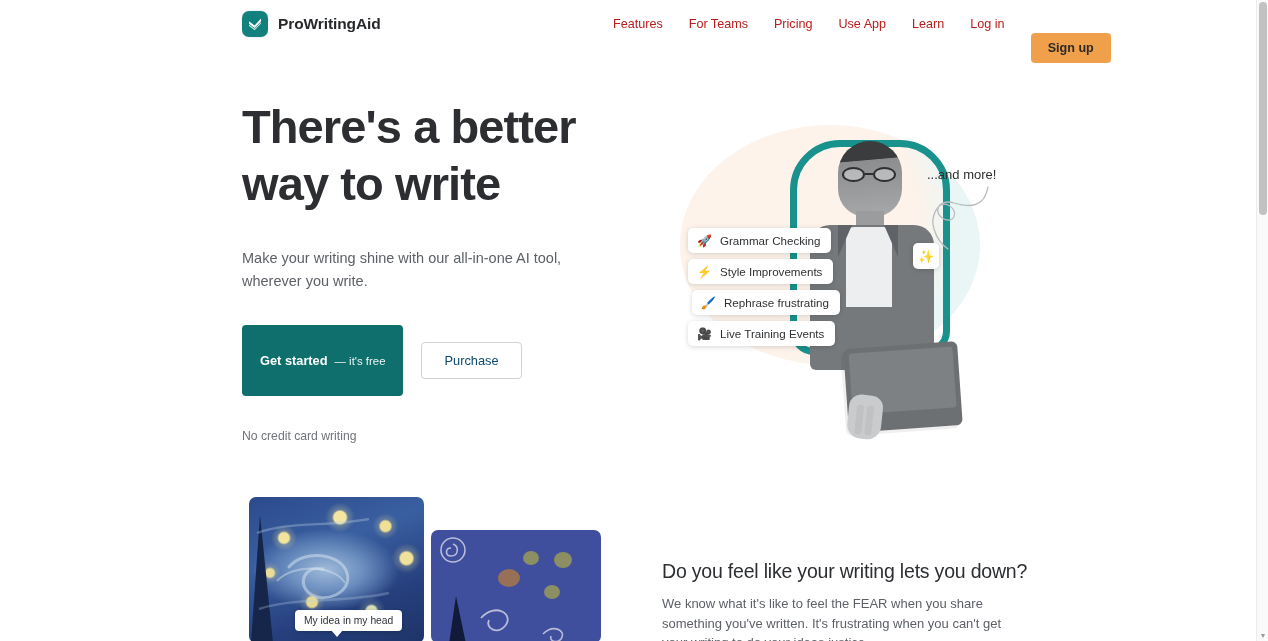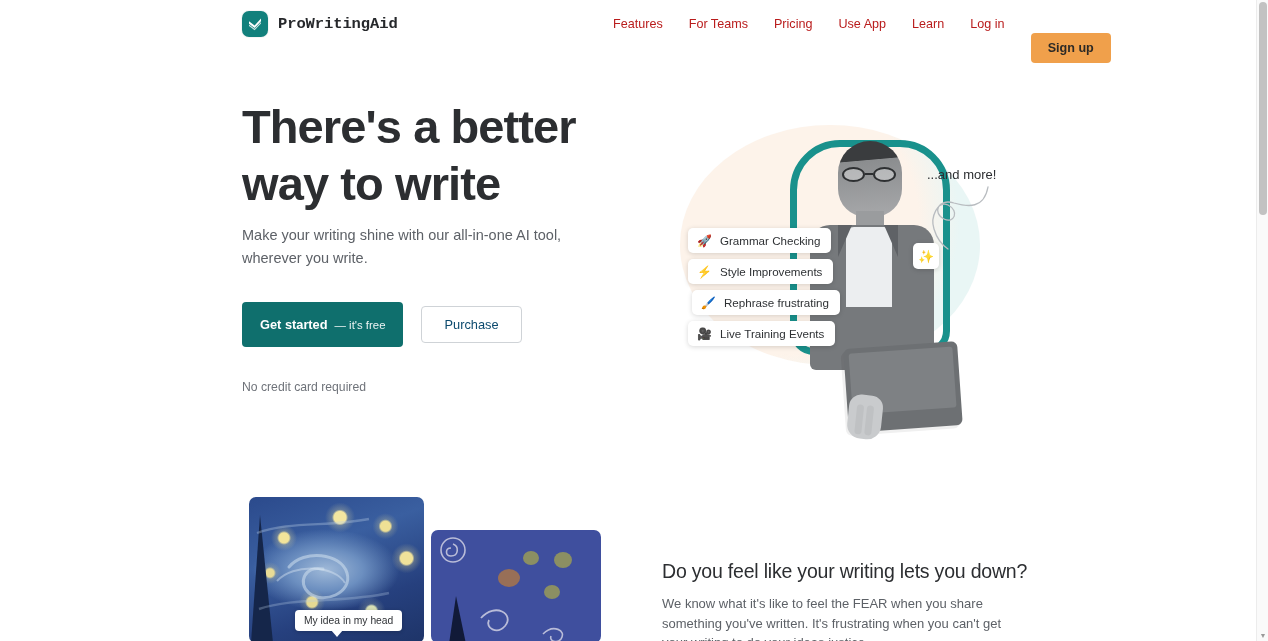--- a/index.html
+++ b/index.html
@@ -38,7 +38,6 @@
   .brand-name {
     font-size: 15.5px; font-weight: bold; color: #26282b;
     letter-spacing: -0.1px;
-    font-family: Liberation Mono, monospace;
   }
 
   .nav {

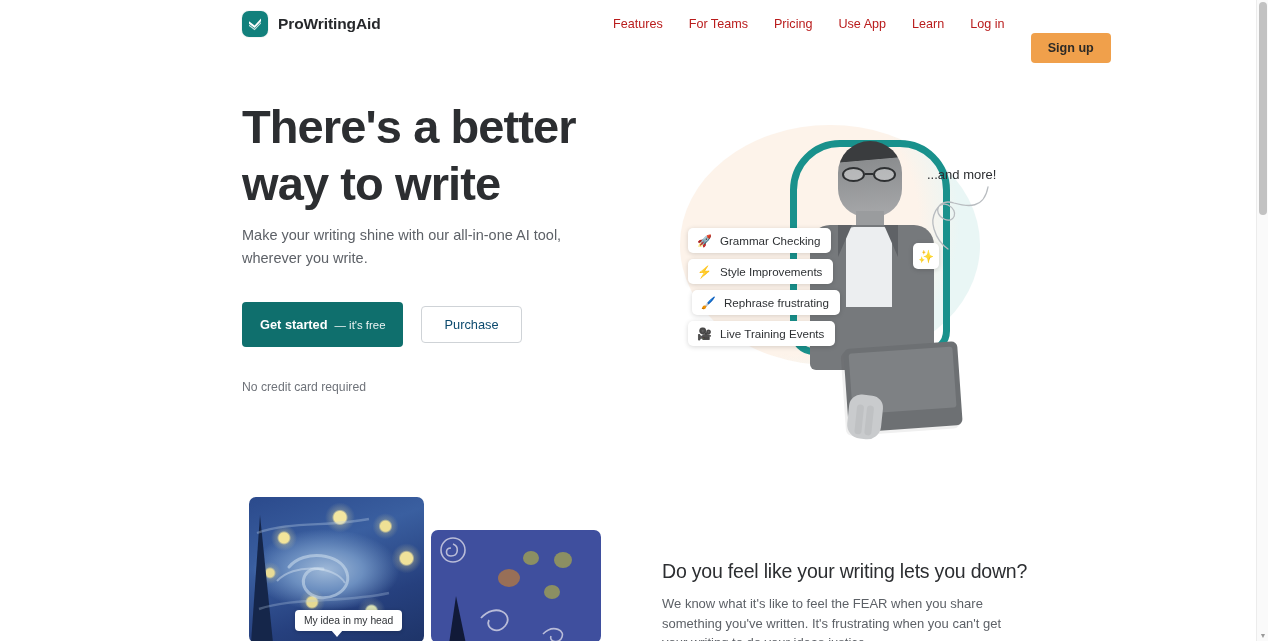--- a/index.html
+++ b/index.html
@@ -70,7 +70,7 @@
     letter-spacing: -0.9px;
   }
   .hero-sub {
-    margin-top: 12px;
+    margin-top: 35px;
     font-size: 14.5px; line-height: 23px;
     color: #5d6167; max-width: 330px;
   }

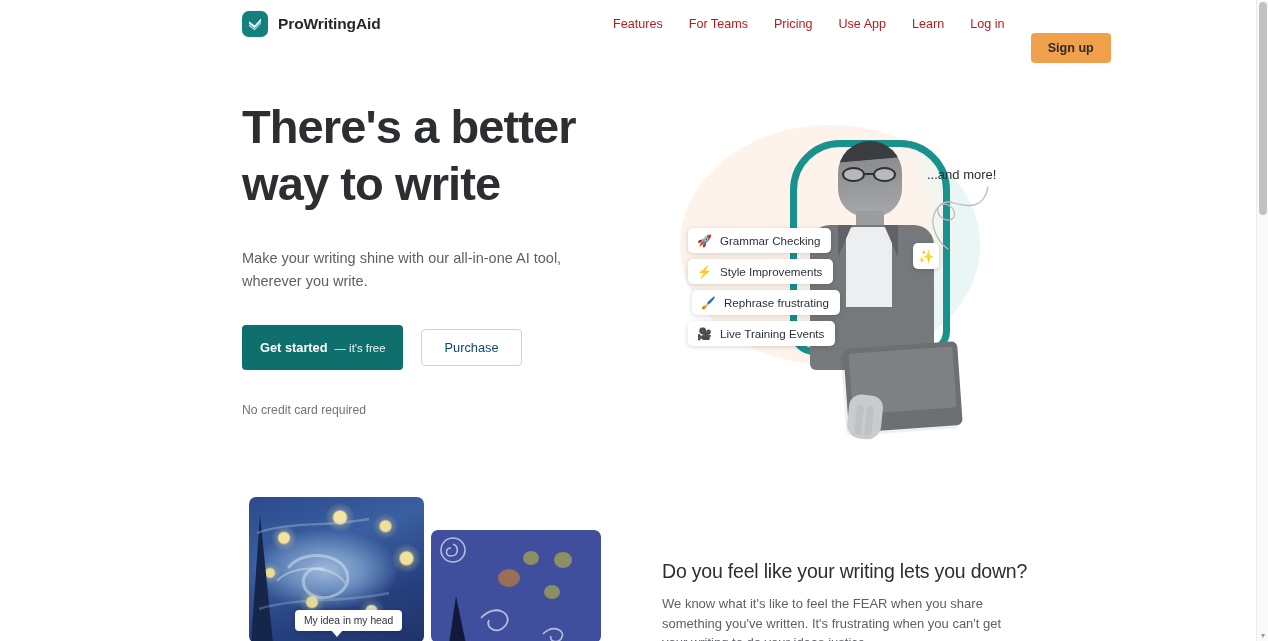--- a/index.html
+++ b/index.html
@@ -78,7 +78,7 @@
   .btn-primary {
     background: #0f6f6d; color: #ffffff;
     border: none; border-radius: 4px;
-    padding: 15px 18px;
+    padding: 28px 18px;
     font-size: 12.8px; cursor: pointer;
     font-family: "Liberation Sans", sans-serif;
     display: inline-flex; align-items: baseline; gap: 7px;

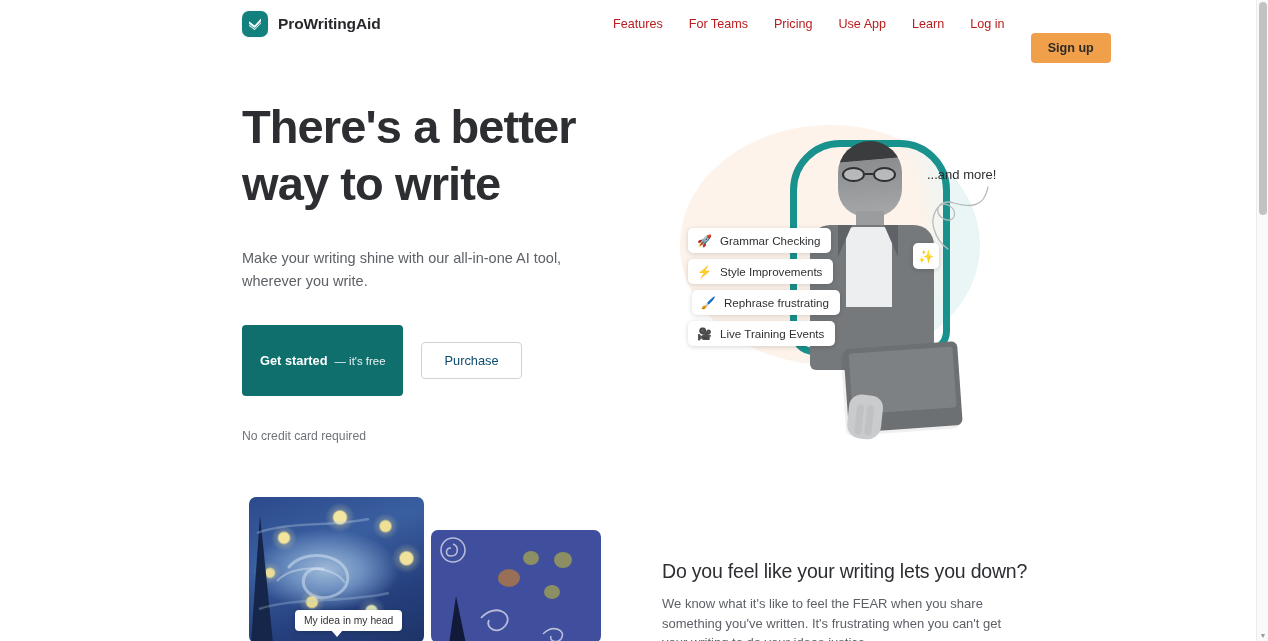--- a/index.html
+++ b/index.html
@@ -343,7 +343,7 @@
       <button class="btn-outline">Purchase</button>
     </div>
 
-    <div class="note">No credit card required</div>
+    <div class="note">No credit card writing</div>
   </div>
 
   <div class="hero-art">

